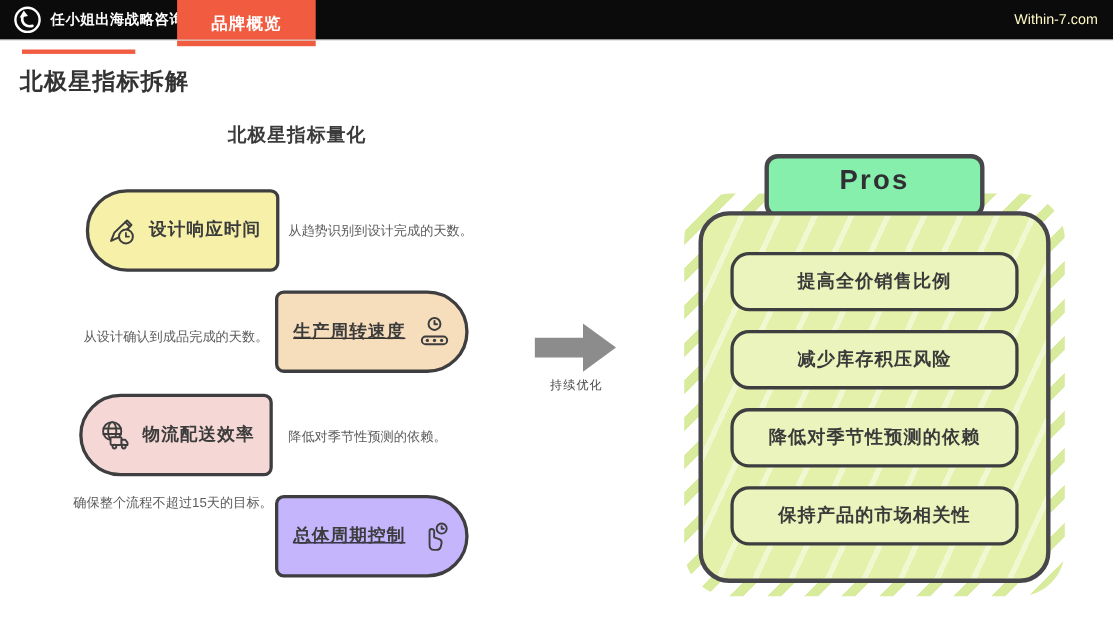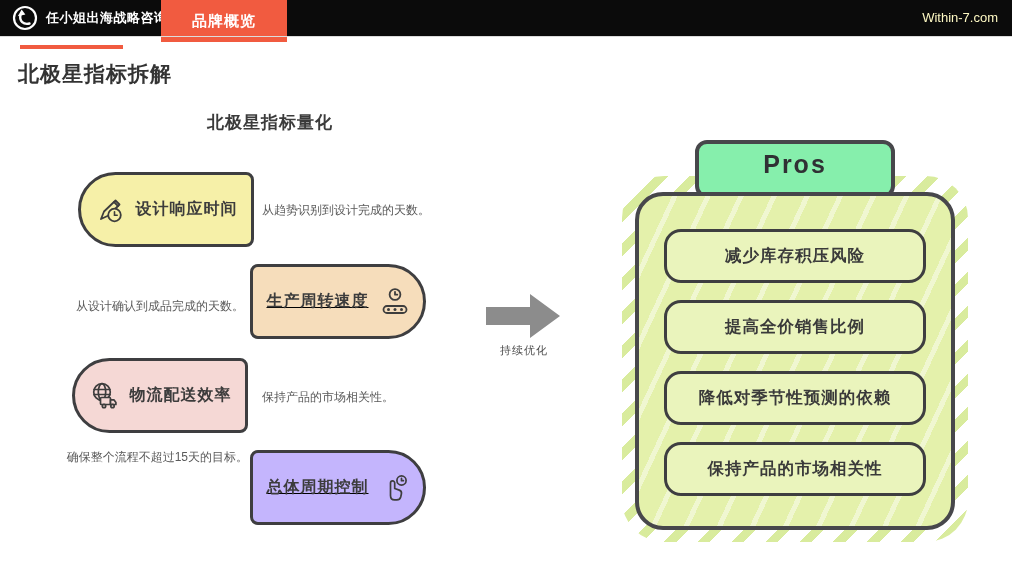--- a/index.html
+++ b/index.html
@@ -154,8 +154,8 @@
   </div>
   <div class="pros-card">
     <div class="pros-items">
+      <div class="pros-item">提高全价销售比例</div>
       <div class="pros-item">减少库存积压风险</div>
-      <div class="pros-item">提高全价销售比例</div>
       <div class="pros-item">降低对季节性预测的依赖</div>
       <div class="pros-item">保持产品的市场相关性</div>
     </div>

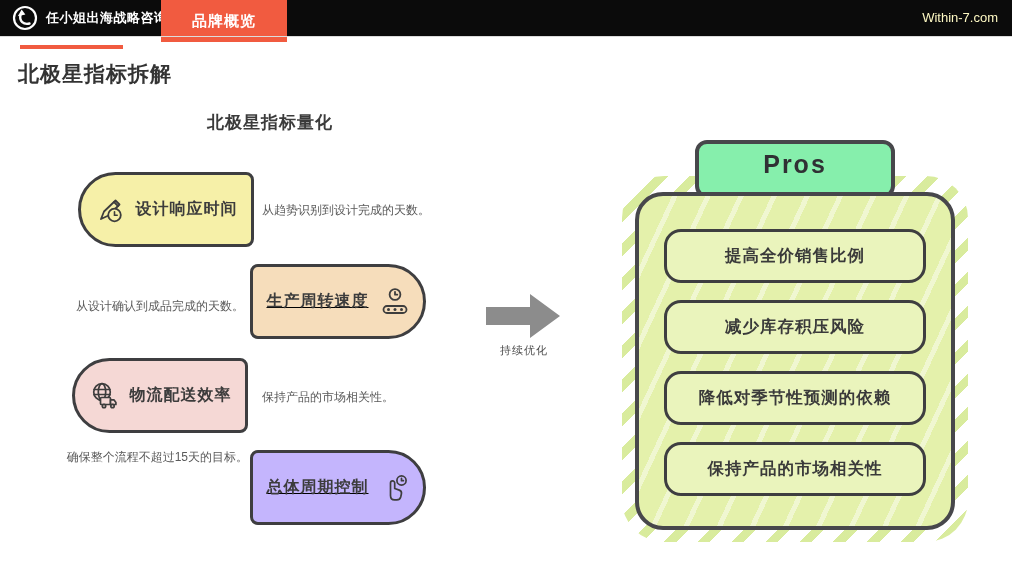--- a/index.html
+++ b/index.html
@@ -128,7 +128,7 @@
     </svg>
     <span class="pill-label">物流配送效率</span>
   </div>
-  <div class="metric-desc desc-3">保持产品的市场相关性。</div>
+  <div class="metric-desc desc-3">降低对季节性预测的依赖。</div>
 
   <div class="pill pill-4 round-right">
     <span class="halo"></span>

